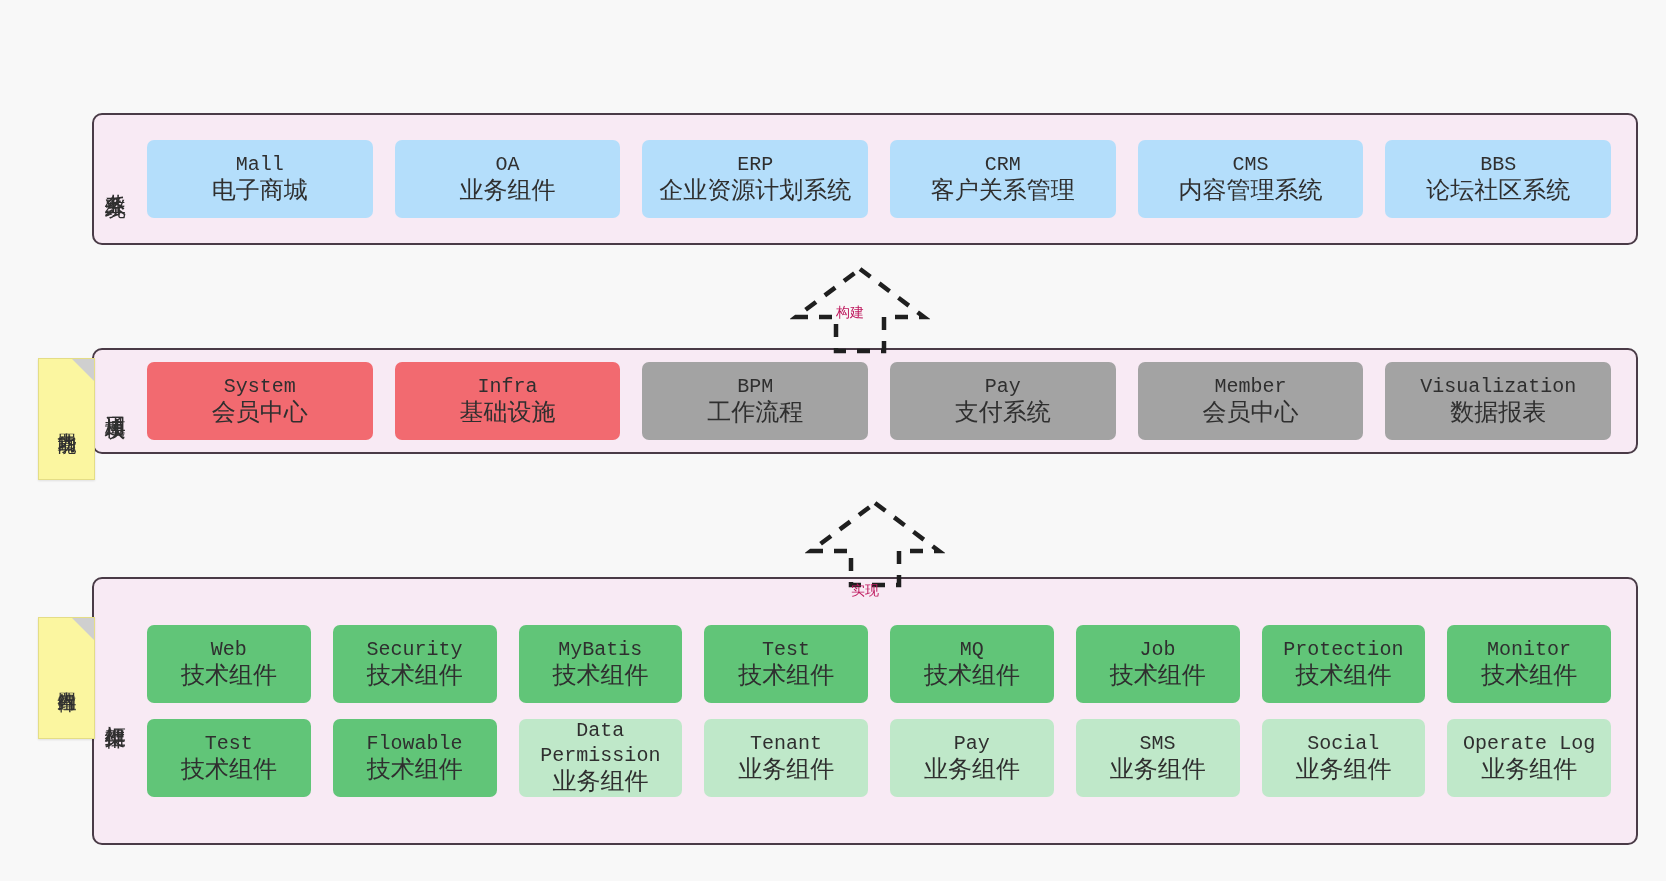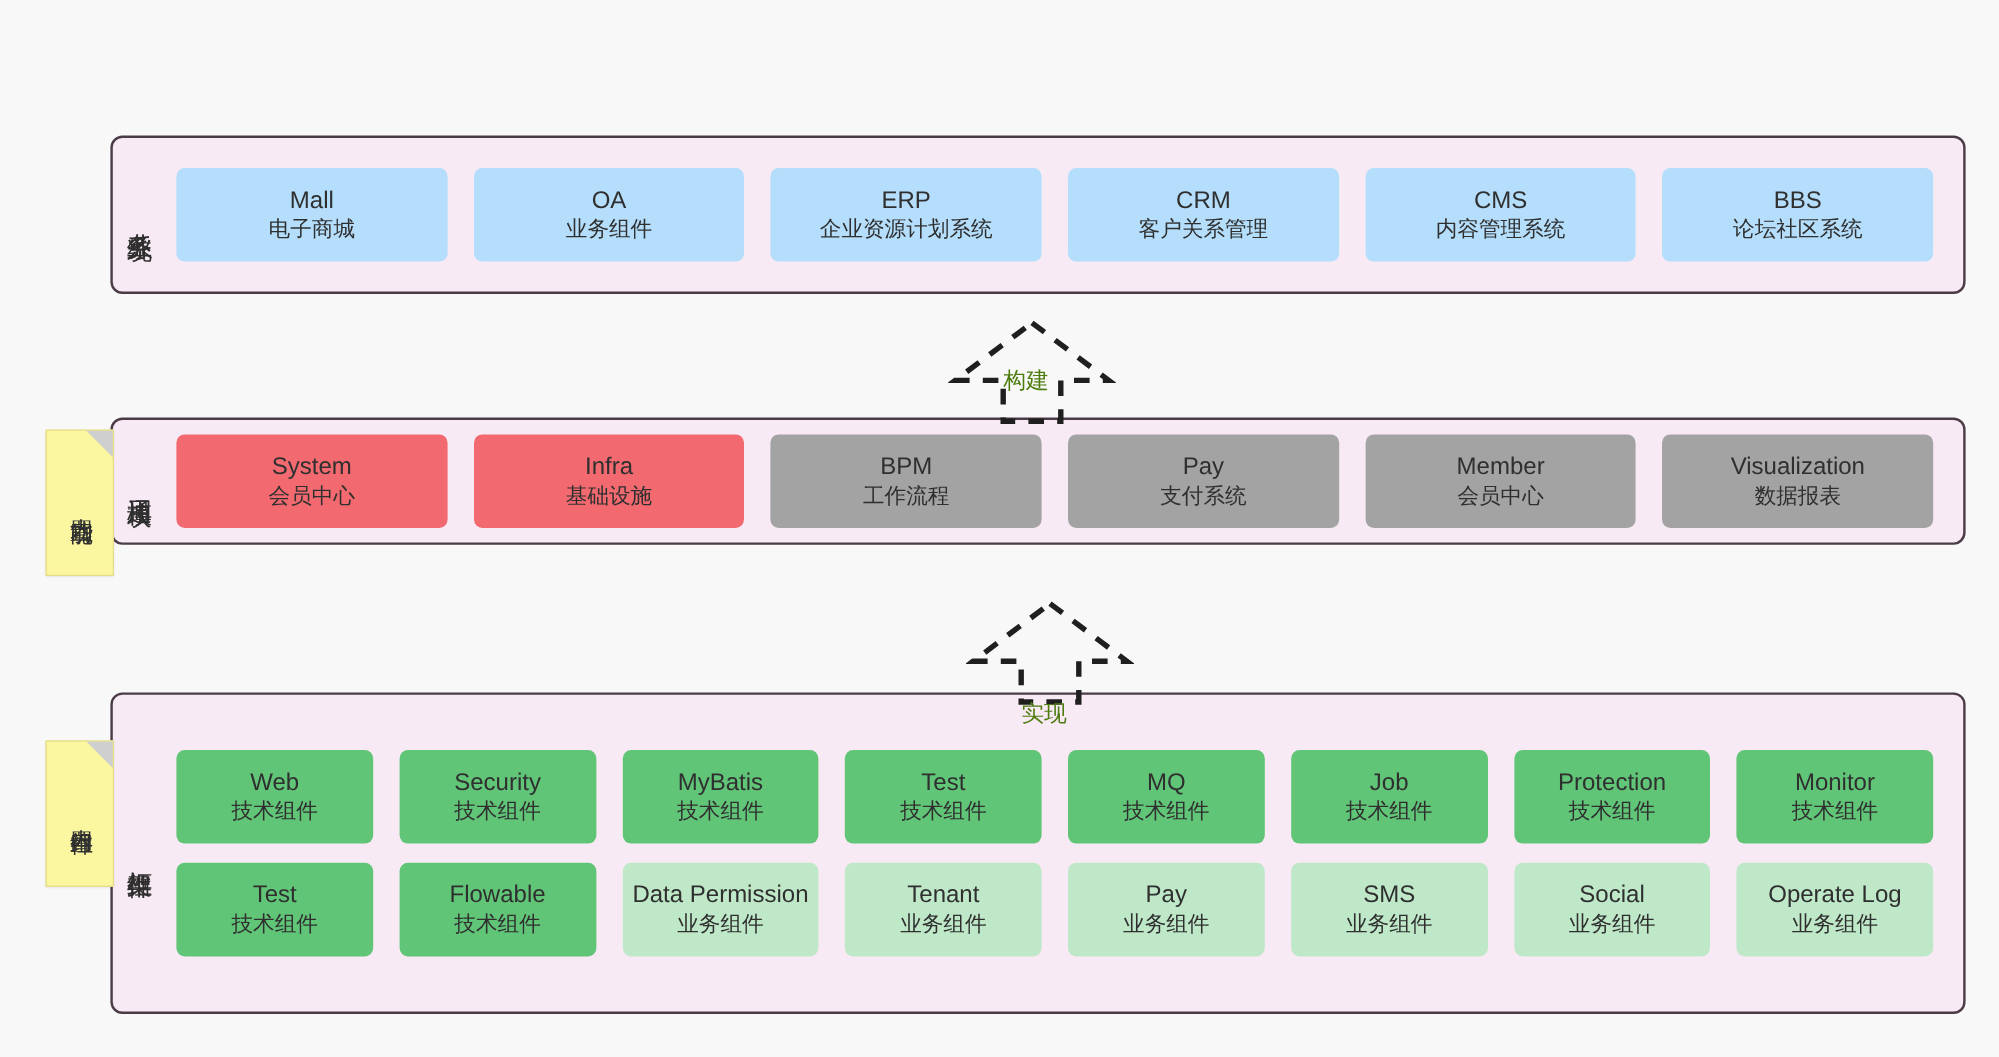--- a/index.html
+++ b/index.html
@@ -70,6 +70,7 @@
     line-height: 1.25;
     color: #2f2f2f;
     padding: 4px 6px;
+    font-family: Liberation Mono, monospace;
   }
   .card .t1 { font-size: 20px; }
   .card .t2 { font-size: 18px; }

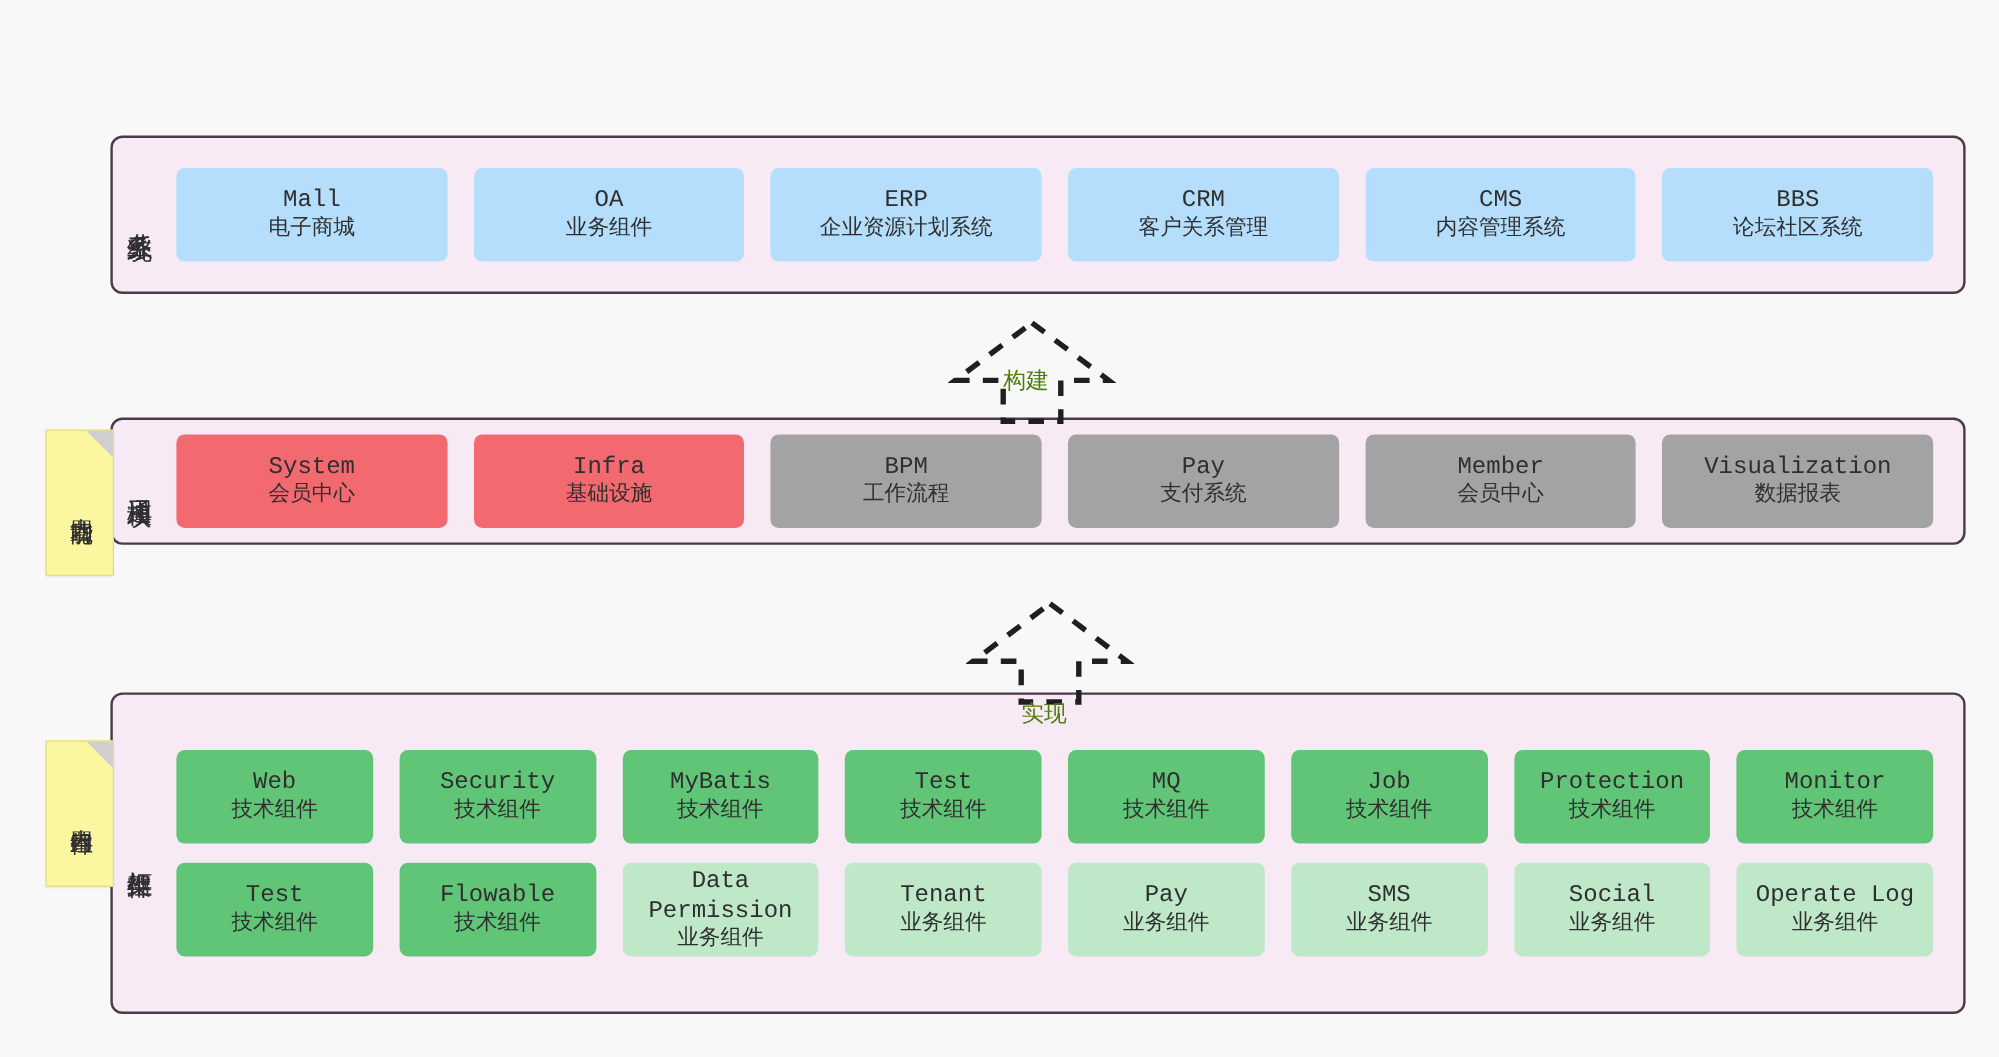--- a/index.html
+++ b/index.html
@@ -73,7 +73,7 @@
     font-family: Liberation Mono, monospace;
   }
   .card .t1 { font-size: 20px; }
-  .card .t2 { font-size: 18px; }
+  .card .t2 { font-size: 24px; }
 
   .card.blue       { background: #b4defb; }
   .card.red        { background: #f26a70; }

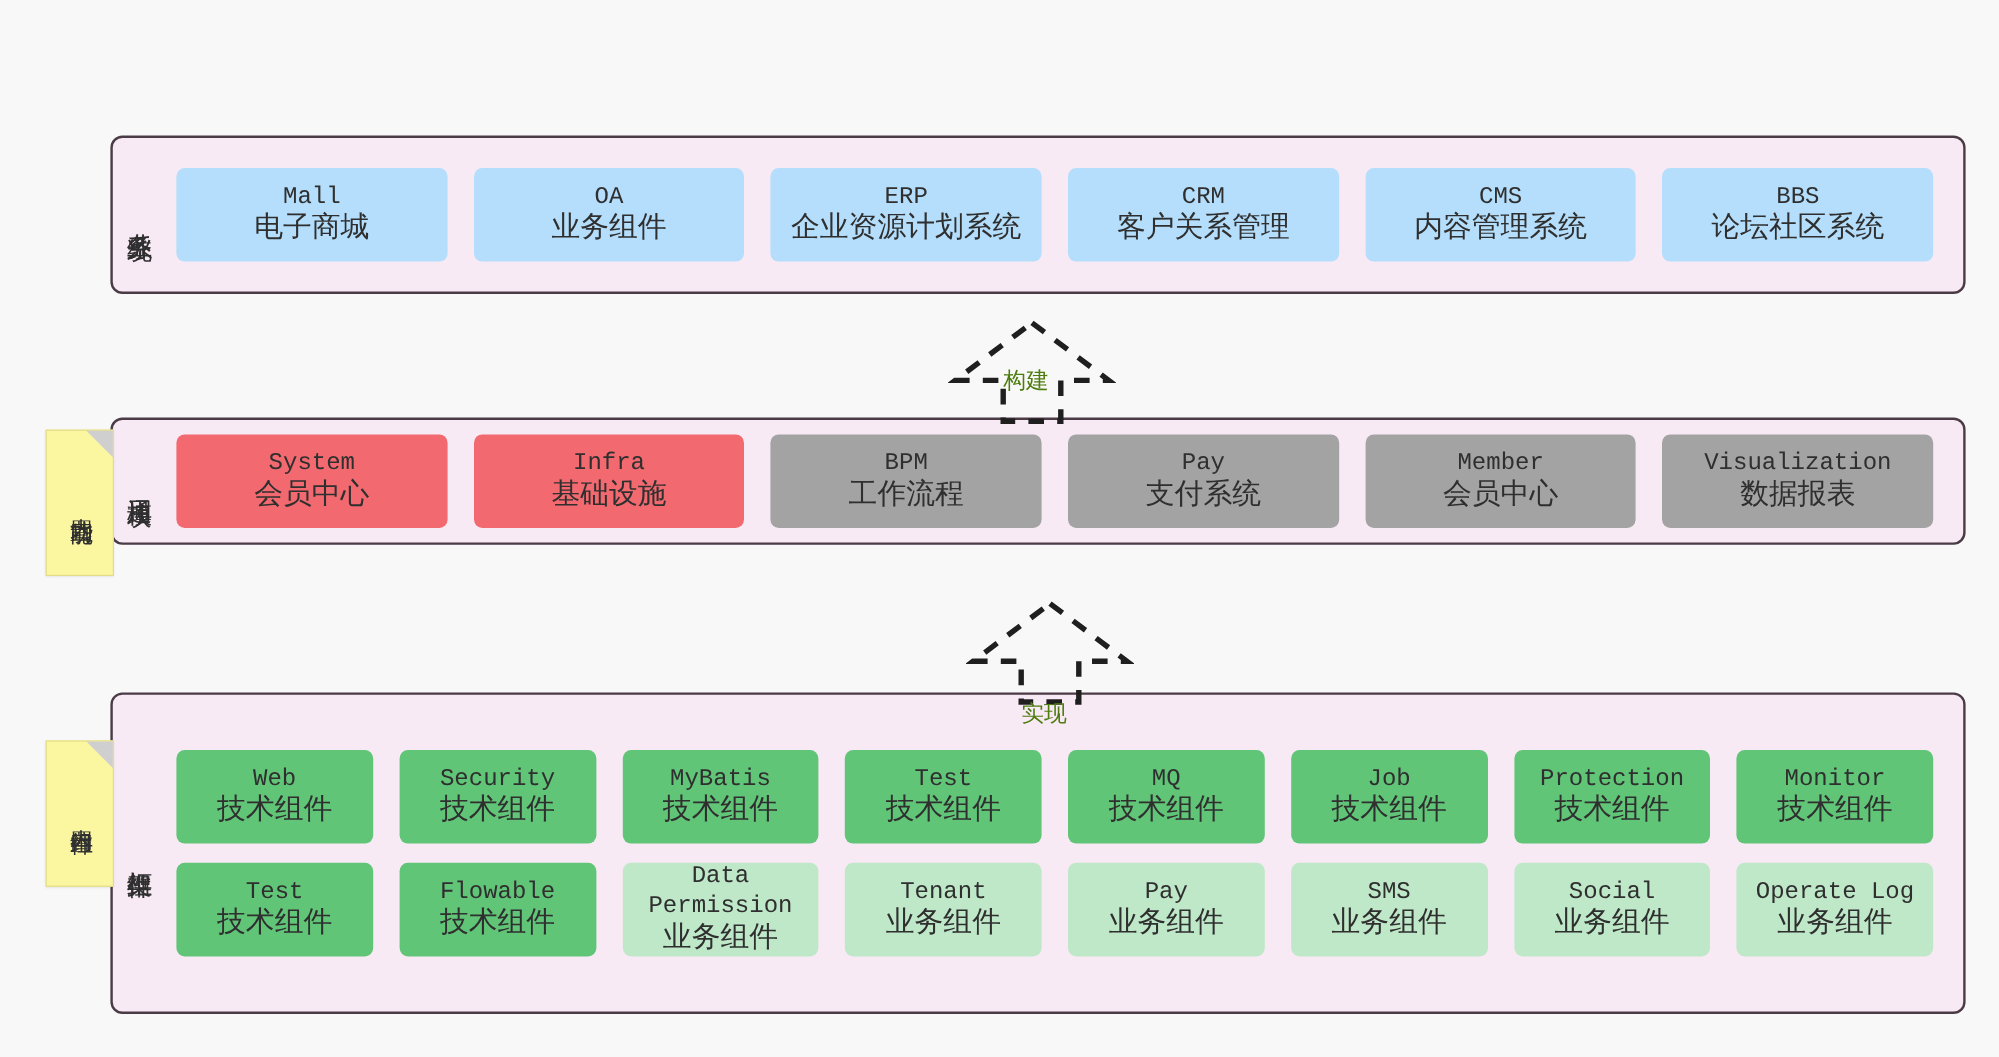--- a/index.html
+++ b/index.html
@@ -129,8 +129,8 @@
   .arrow svg { display: block; }
   .arrow-label {
     position: absolute;
-    font-size: 19px;
-    color: #4d7c0f;
+    font-size: 14px;
+    color: #be185d;
     background: transparent;
     white-space: nowrap;
     user-select: none;

